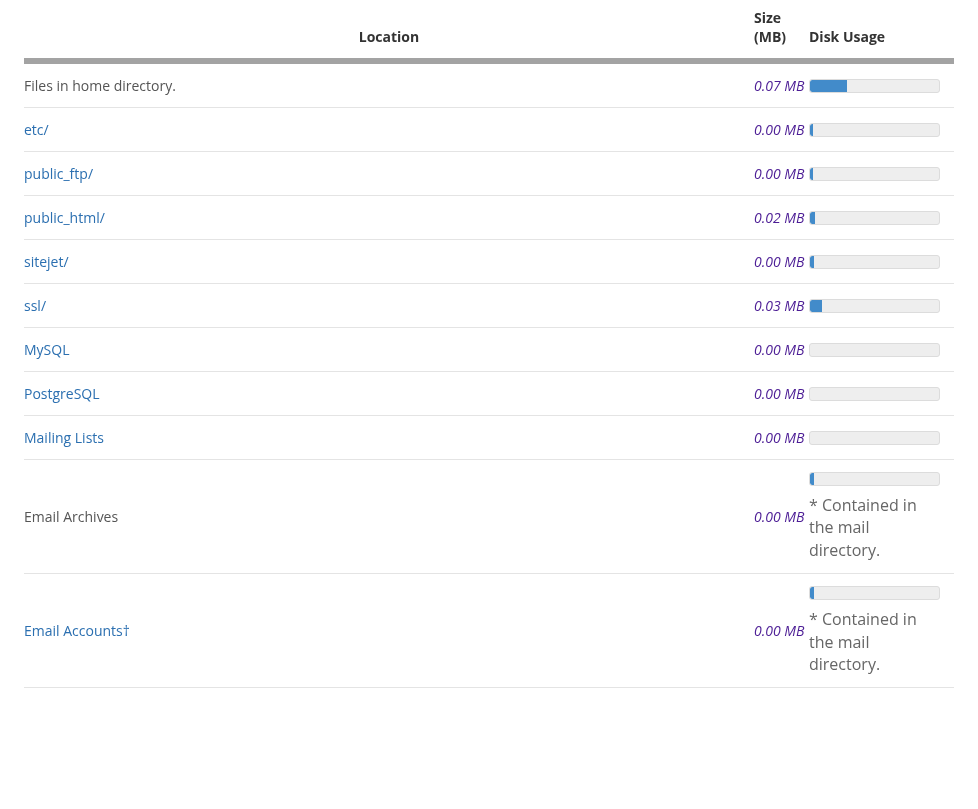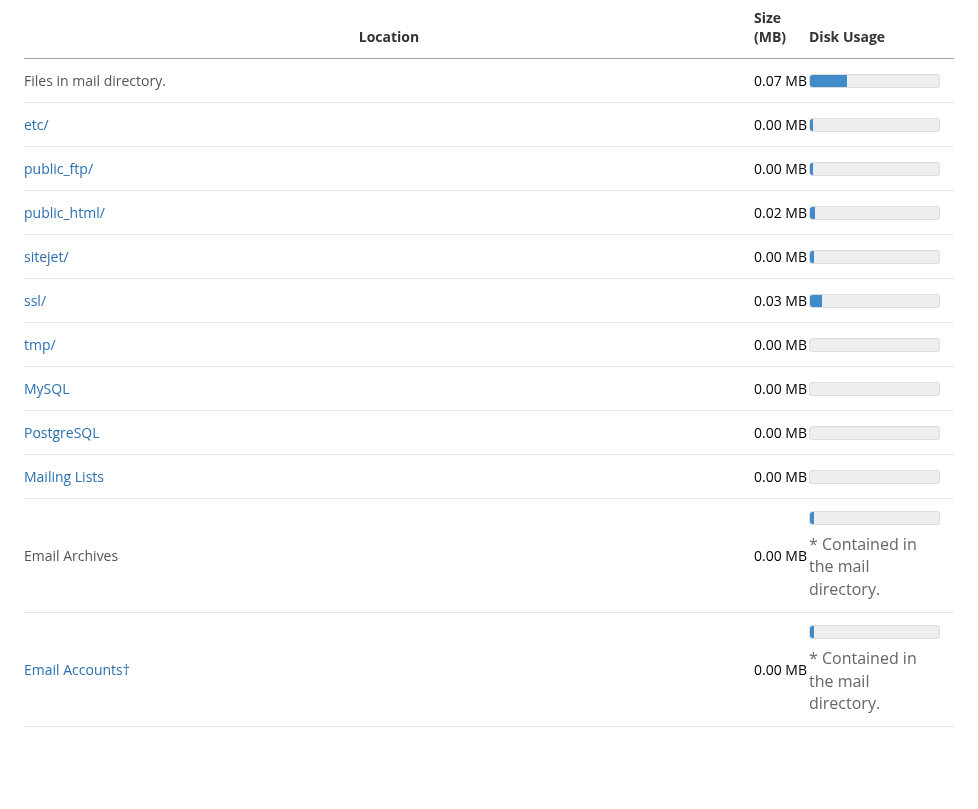--- a/index.html
+++ b/index.html
@@ -20,7 +20,7 @@
       font-weight: 700;
       color: #333;
       padding: 8px 0 12px 0;
-      border-bottom: 1px solid #a3a3a3;
+      border-bottom: 6px solid #a3a3a3;
       font-size: 14px;
       vertical-align: bottom;
     }

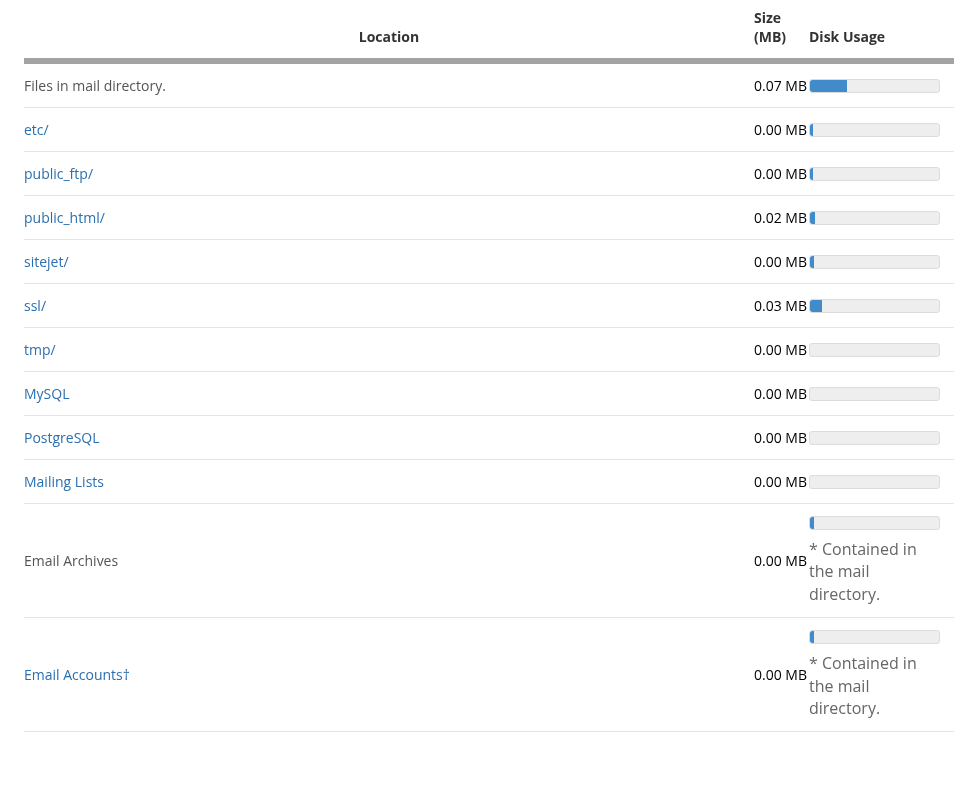--- a/index.html
+++ b/index.html
@@ -80,7 +80,7 @@
     </thead>
     <tbody id="tbody">
         <tr>
-          <td><span class="loc-text">Files in mail directory.</span></td>
+          <td><span class="loc-text">Files in home directory.</span></td>
           <td class="size-cell">0.07 MB</td>
           <td class="usage-cell">
             <div class="bar-outer">

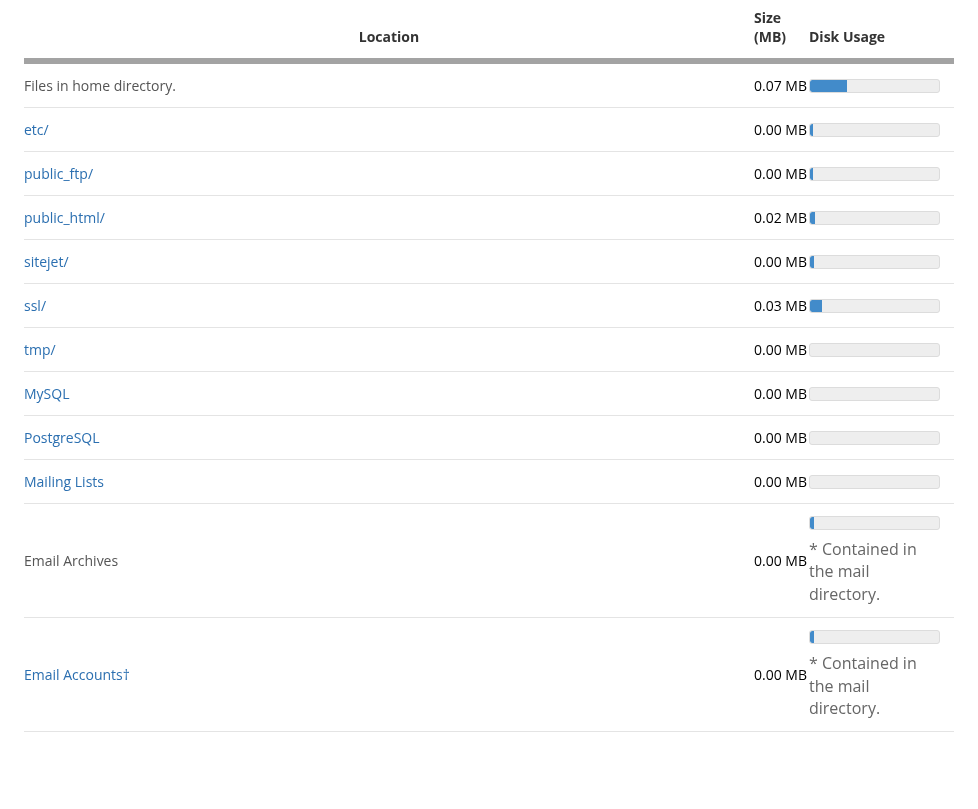--- a/index.html
+++ b/index.html
@@ -34,7 +34,7 @@
       font-size: 14px;
       color: #555;
     }
-    td.size-cell { color: #000000; }
+    td.size-cell { color: #4c1d95; font-style: italic; }
     a.loc-link {
       color: #2b6fb0;
       text-decoration: none;

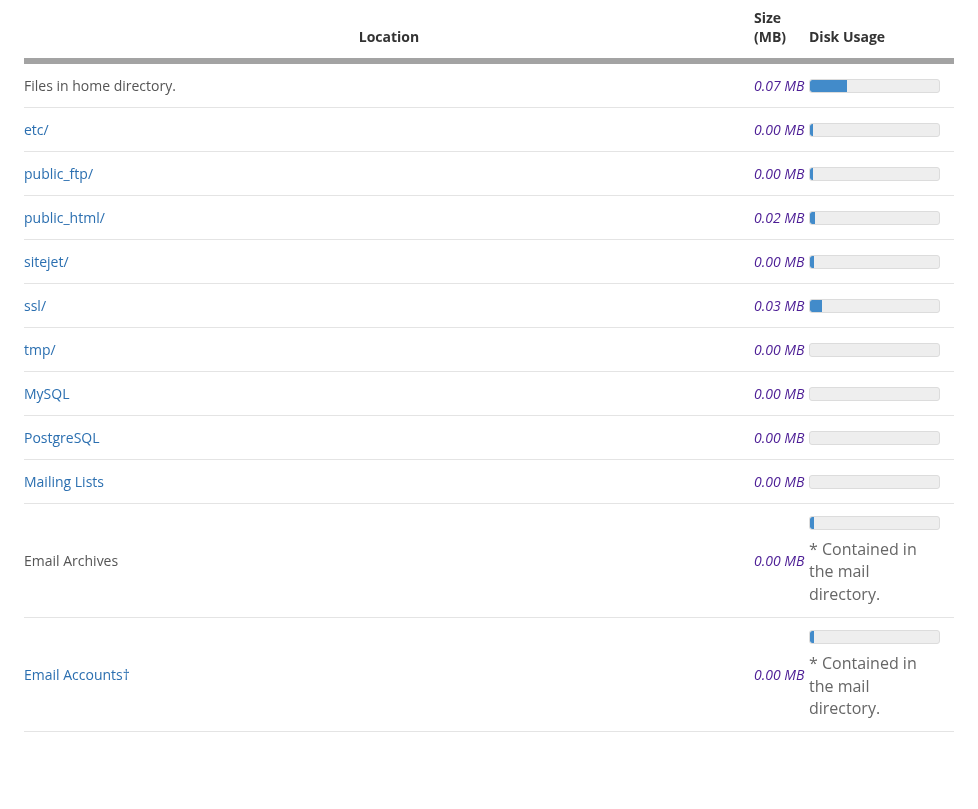--- a/index.html
+++ b/index.html
@@ -134,15 +134,6 @@
           </td>
         </tr>
         <tr>
-          <td><a class="loc-link" href="#">tmp/</a></td>
-          <td class="size-cell">0.00 MB</td>
-          <td class="usage-cell">
-            <div class="bar-outer">
-              <div class="bar-inner" style="width: 0%;"></div>
-            </div>
-          </td>
-        </tr>
-        <tr>
           <td><a class="loc-link" href="#">MySQL</a></td>
           <td class="size-cell">0.00 MB</td>
           <td class="usage-cell">

